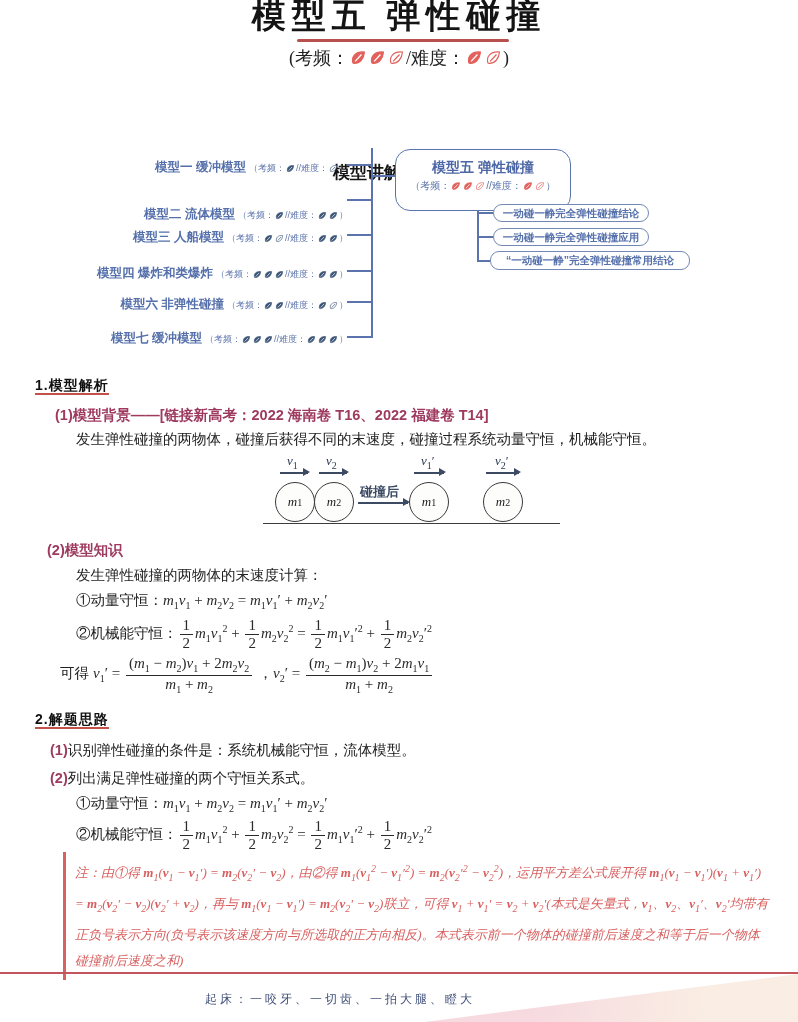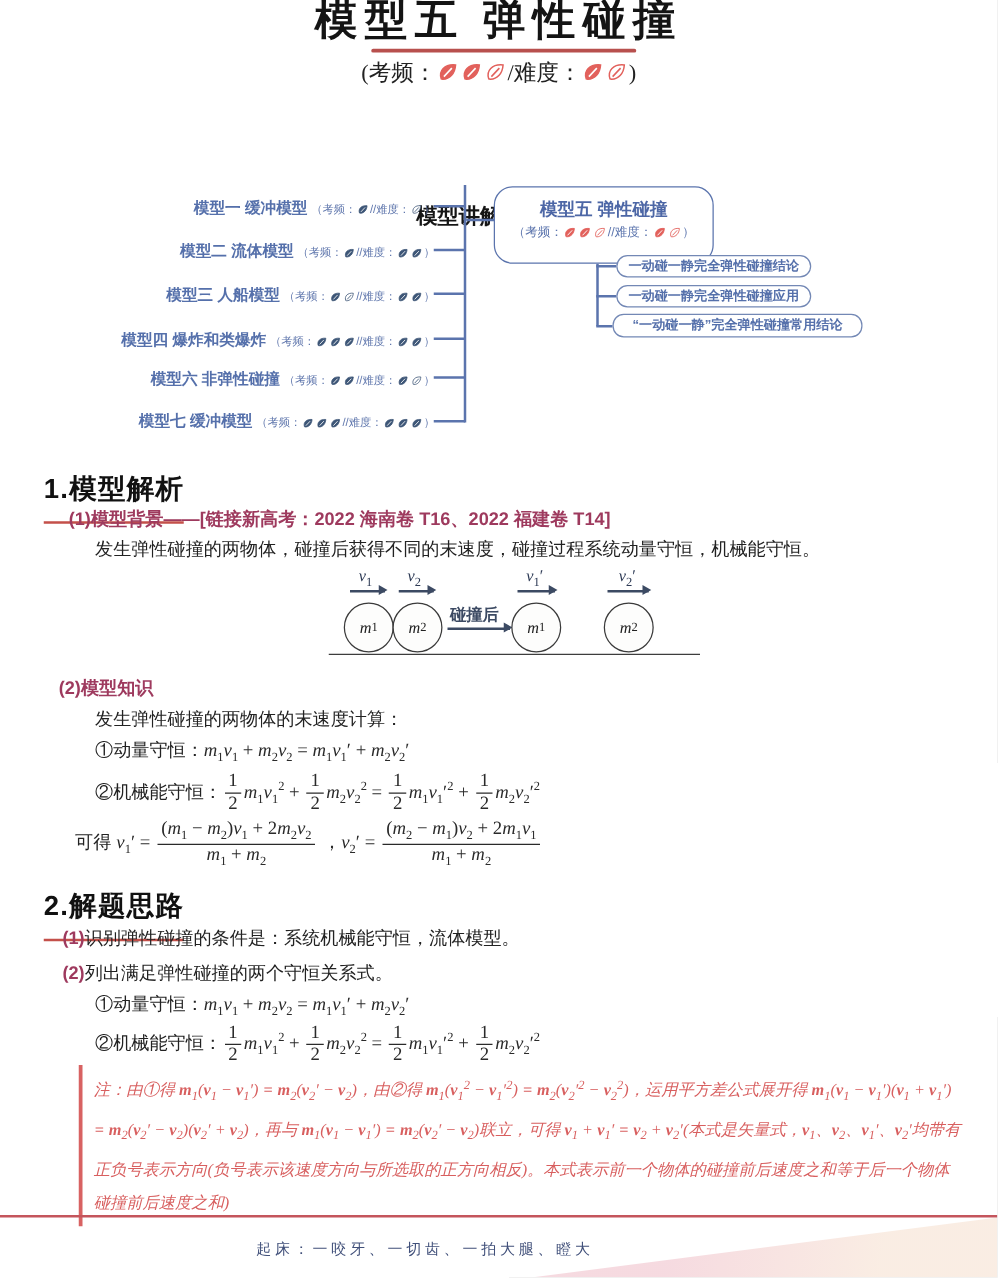--- a/index.html
+++ b/index.html
@@ -105,7 +105,7 @@
             <path d="M3.5 16.5 C1 9 6.5 2.5 17 3.5 C16.5 11.5 11.5 17 5 16.9 Z" fill="#fff" stroke="#3d5677" stroke-width="1.4"></path>
             <path d="M13.5 6.5 L6 14.5" stroke="#3d5677" stroke-width="1.5" fill="none"></path>
           </svg>）</span></div>
-      <div class="mm-row" style="top: 192px;"><span class="mm-label">模型二 流体模型</span><span class="mm-rating">（考频：<svg class="leaf" viewBox="0 0 20 20">
+      <div class="mm-row" style="top: 204px;"><span class="mm-label">模型二 流体模型</span><span class="mm-rating">（考频：<svg class="leaf" viewBox="0 0 20 20">
             <path d="M3.5 16.5 C1 9 6.5 2.5 17 3.5 C16.5 11.5 11.5 17 5 16.9 Z" fill="#3d5677" stroke="#3d5677" stroke-width="1.4"></path>
             <path d="M13.5 6.5 L6 14.5" stroke="#fff" stroke-width="1.5" fill="none"></path>
           </svg>//难度：<svg class="leaf" viewBox="0 0 20 20">

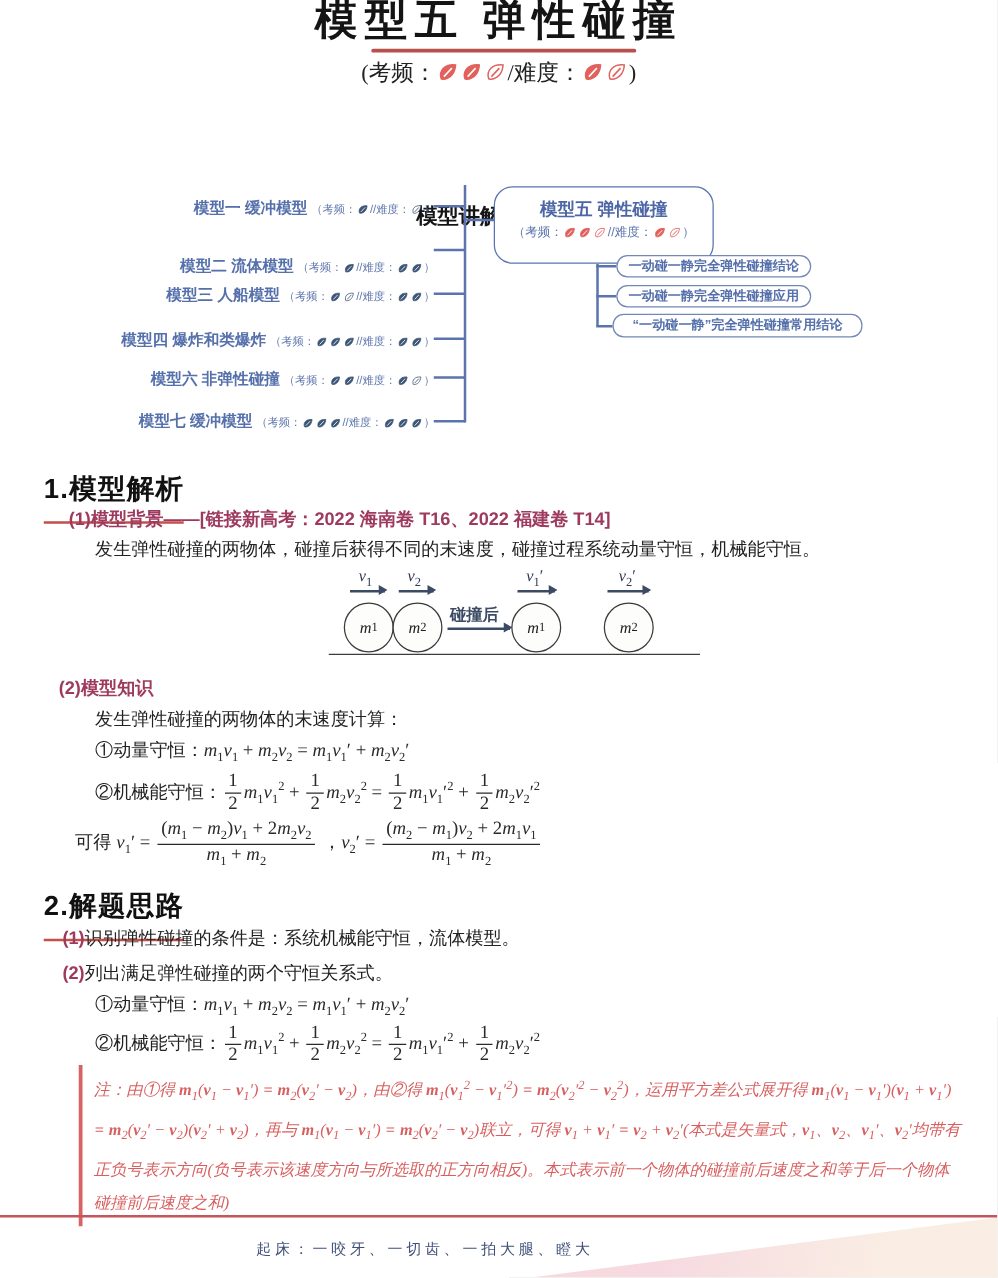--- a/index.html
+++ b/index.html
@@ -32,8 +32,8 @@
           white-space:nowrap;overflow:hidden;}
 
   
-  .sec-head{font-size:22px;font-weight:bold;color:#111;border-bottom:2.4px solid #c4504a;
-            padding-bottom:14px;letter-spacing:1px;}
+  .sec-head{font-size:14px;font-weight:bold;color:#111;border-bottom:2.4px solid #c4504a;
+            padding-bottom:0;letter-spacing:1px;}
   .rose{color:#9e3a5e;font-weight:bold;}
   .body-text{font-size:14.5px;color:#222;}
   .math{font-family:"Liberation Serif",serif;font-size:15px;color:#2a2a2a;}

